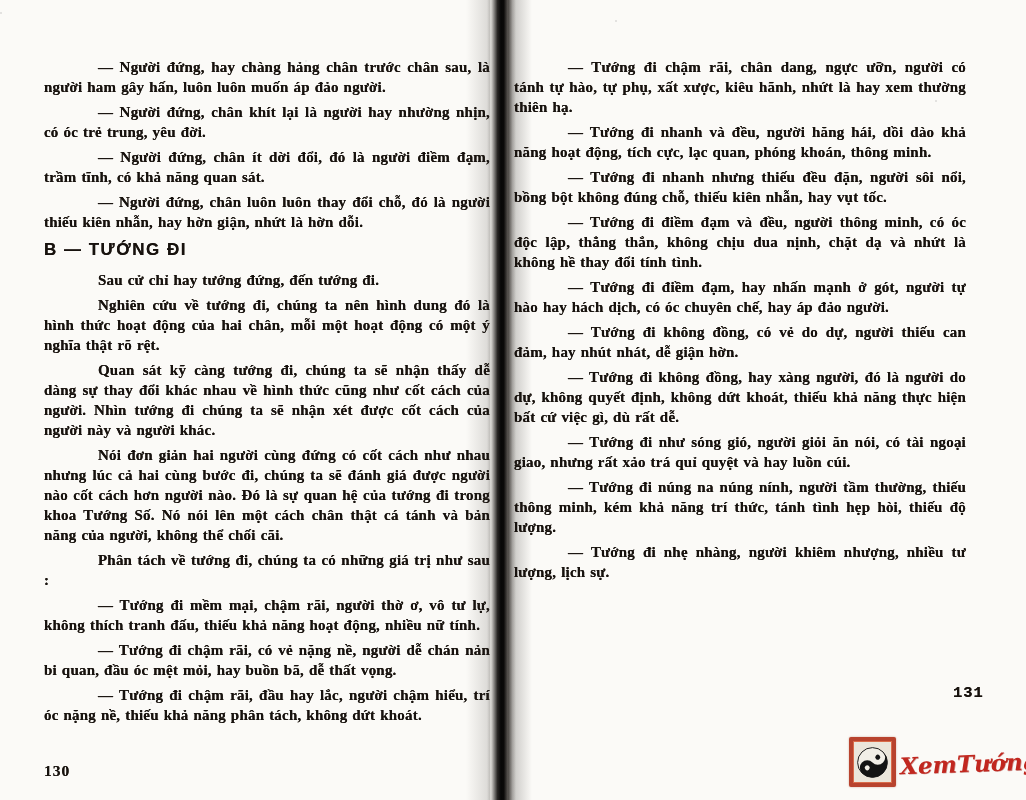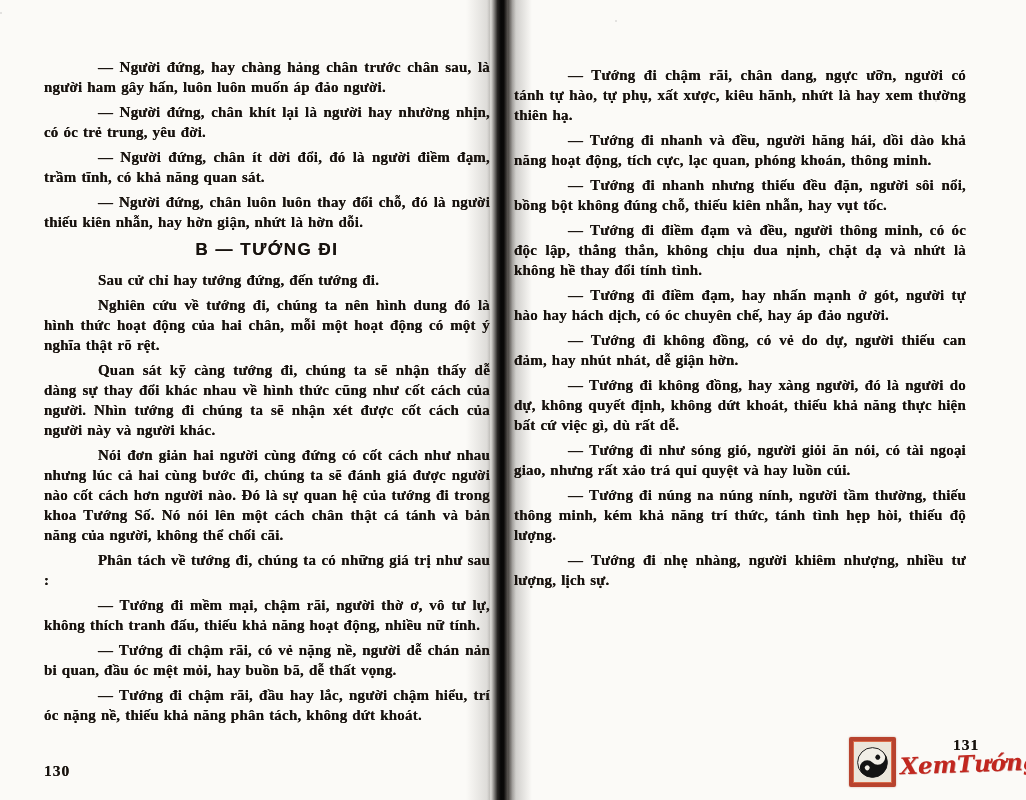--- a/index.html
+++ b/index.html
@@ -22,7 +22,7 @@
   }
   .content { position:absolute; top:57px; }
   .page-left  .content { left:44px; width:446px; }
-  .page-right .content { left:2px;  width:452px;margin-top:8px; }
+  .page-right .content { left:2px;  width:452px; }
 
   p.para {
     margin:0 0 5px; font-size:15px; line-height:20px; font-weight:700;

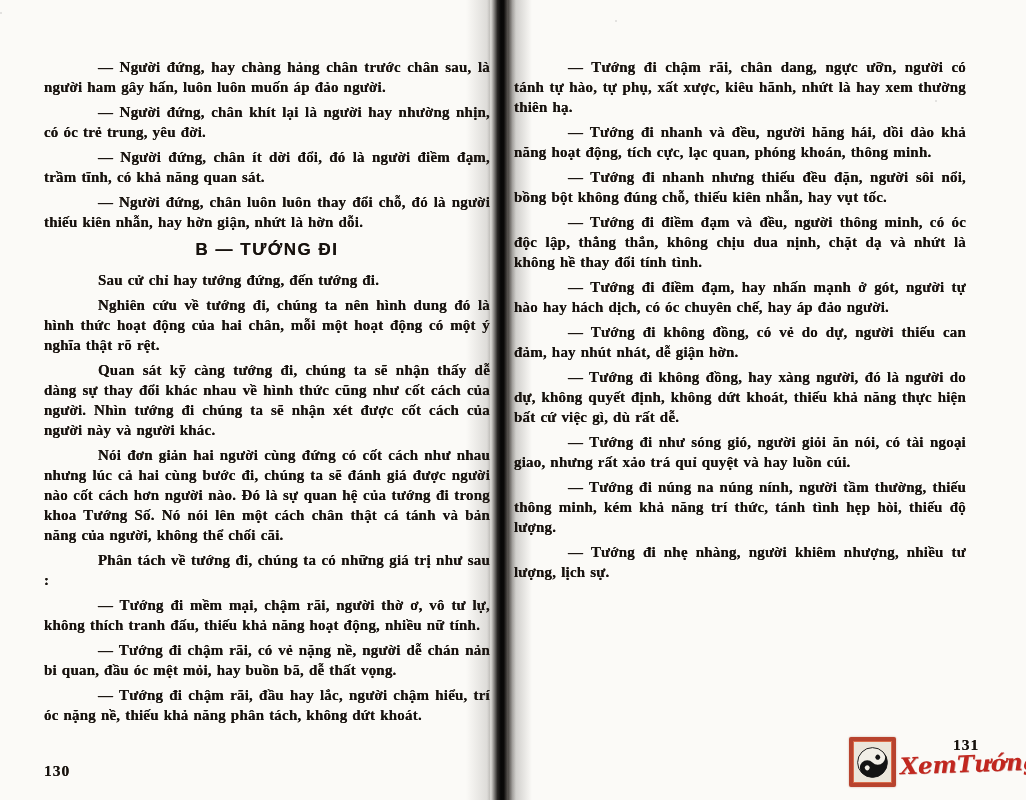--- a/index.html
+++ b/index.html
@@ -31,7 +31,7 @@
     word-spacing:1px;
   }
   h2.section-heading {
-    margin:8px 0 10px; text-align:center; text-indent:0;
+    margin:8px 0 10px; text-indent:0;
     font-family:"Liberation Sans","DejaVu Sans",sans-serif;
     font-size:17px; font-weight:700; letter-spacing:1.5px;
     text-shadow:0 0 0.6px rgba(25,15,8,0.85);

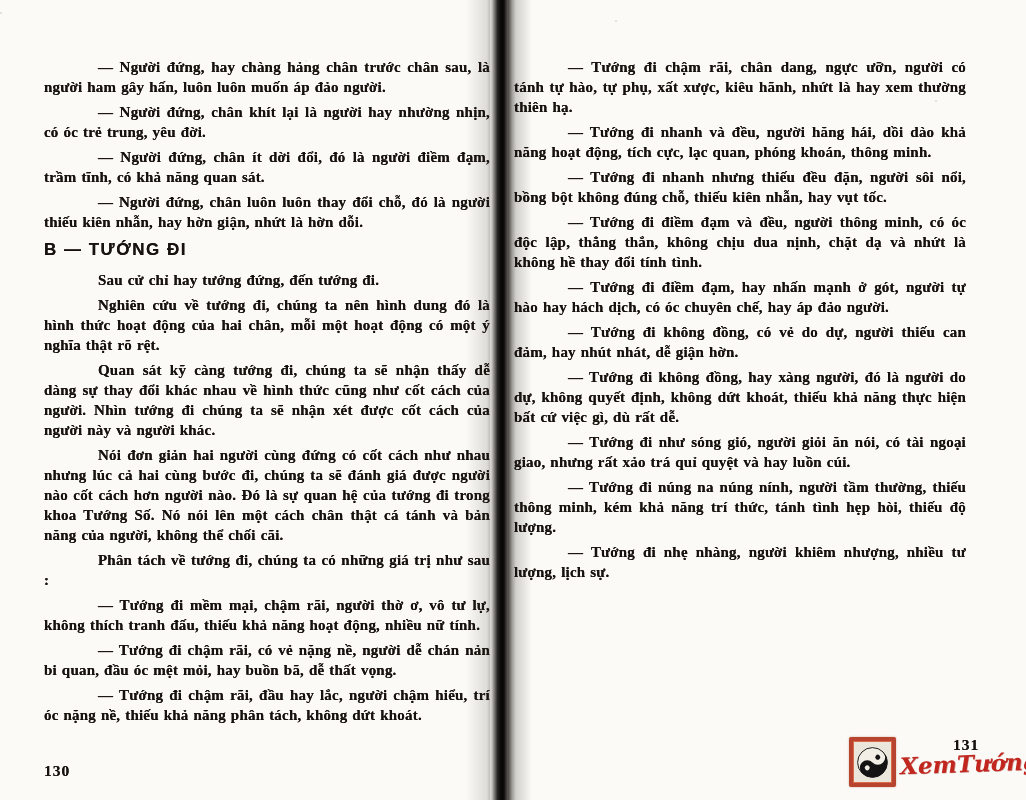--- a/index.html
+++ b/index.html
@@ -41,7 +41,7 @@
     text-shadow:0 0 0.6px rgba(25,15,8,0.85);
   }
   .pn-left  { left:44px;  top:731px;margin-top:31px; }
-  .pn-right { left:953px; top:736px; }
+  .pn-right { left:953px; top:684px;font-family:Liberation Mono, monospace; }
 
   .binding {
     position:absolute; left:487px; top:0; width:29px; height:800px;

